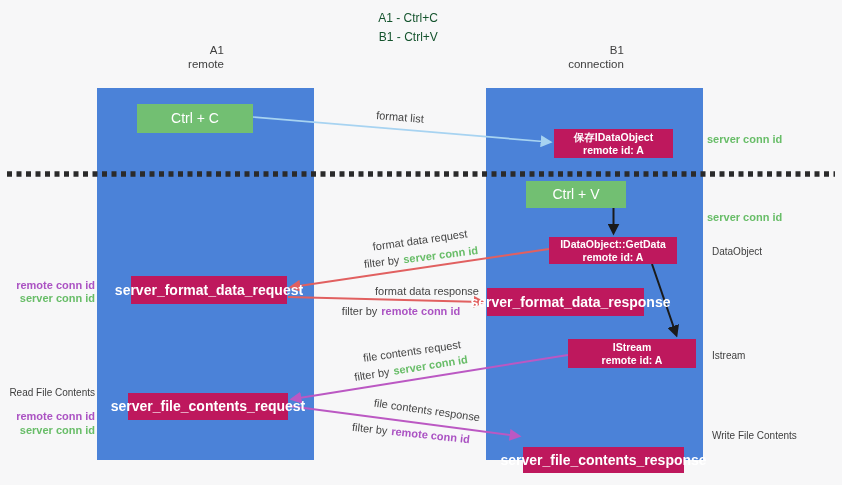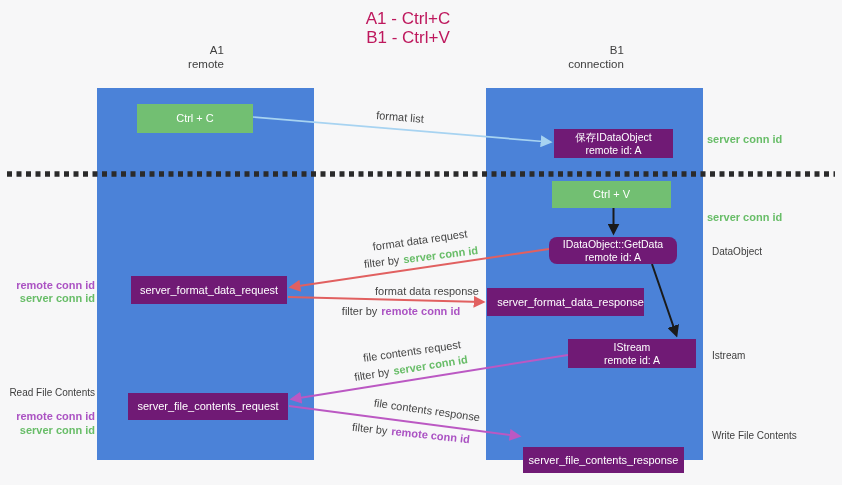--- a/index.html
+++ b/index.html
@@ -14,7 +14,7 @@
   svg.layer { position:absolute; left:0; top:0; z-index:2; }
 
   .title { position:absolute; left:408px; top:9px; transform:translateX(-50%);
-           text-align:center; font-size:17px; line-height:19px; color:#be185d; z-index:3; }
+           text-align:right; font-size:12px; line-height:19px; color:#14532d; z-index:3; }
   .header { position:absolute; top:43px; transform:translateX(-50%); text-align:right;
             font-size:11.5px; line-height:14px; color:#3e3e3e; z-index:3; }
 

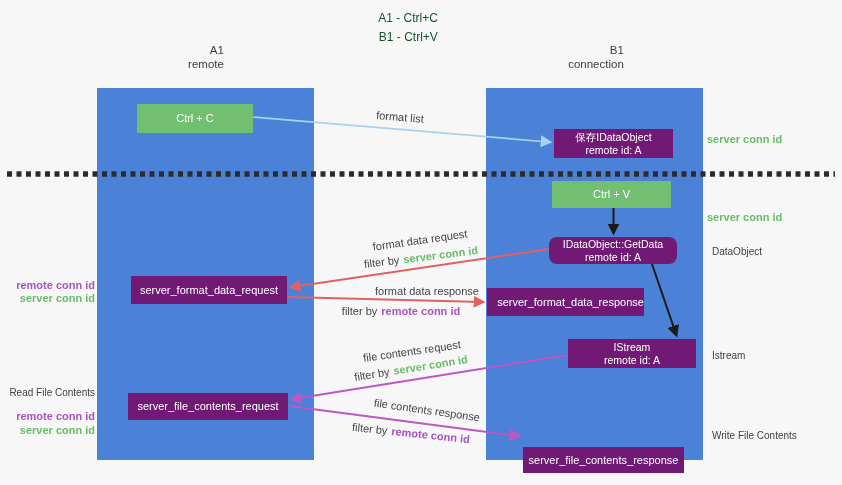--- a/index.html
+++ b/index.html
@@ -19,7 +19,7 @@
             font-size:11.5px; line-height:14px; color:#3e3e3e; z-index:3; }
 
   .node { position:absolute; display:flex; flex-direction:column; align-items:center;
-          justify-content:center; color:#fff; text-align:center; font-size:11px;
+          justify-content:center; color:#fff; text-align:center; font-size:14px;
           line-height:13px; z-index:3; white-space:nowrap; }
   .orange { background:#701a75; }
   .green  { background:#72bf72; }

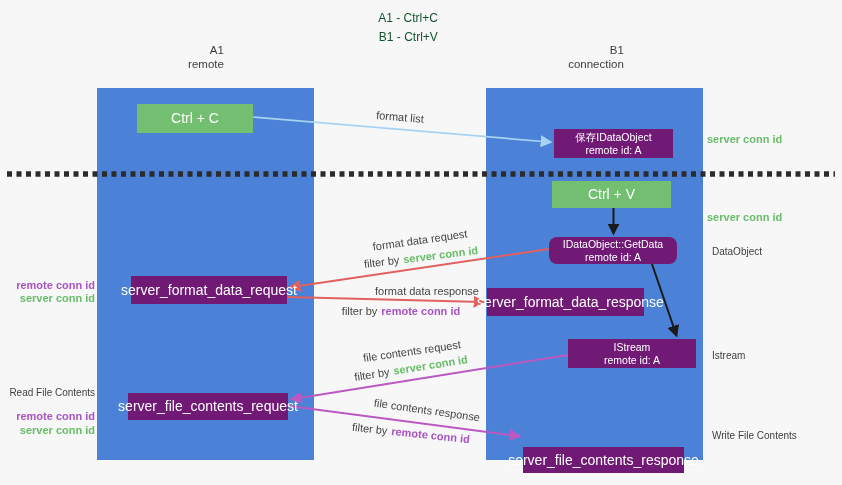--- a/index.html
+++ b/index.html
@@ -21,7 +21,7 @@
   .node { position:absolute; display:flex; flex-direction:column; align-items:center;
           justify-content:center; color:#fff; text-align:center; font-size:14px;
           line-height:13px; z-index:3; white-space:nowrap; }
-  .orange { background:#701a75; }
+  .orange { background:#be185d;font-weight:bold; }
   .green  { background:#72bf72; }
   .two-line { font-size:10.5px; }
 

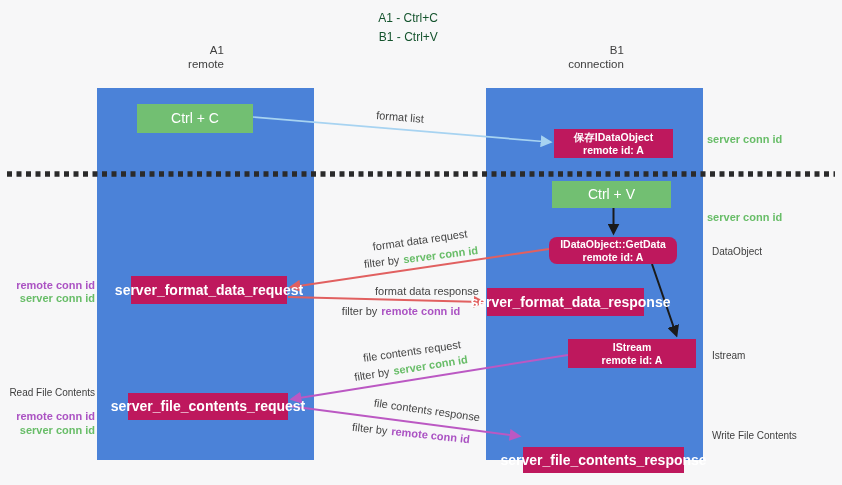--- a/index.html
+++ b/index.html
@@ -97,7 +97,7 @@
     <div>remote id: A</div>
   </div>
 
-  <div class="node green" style="left:552px;top:181px;width:119px;height:27px;">
+  <div class="node green" style="left:526px;top:181px;width:100px;height:27px;">
     <div>Ctrl + V</div>
   </div>
 

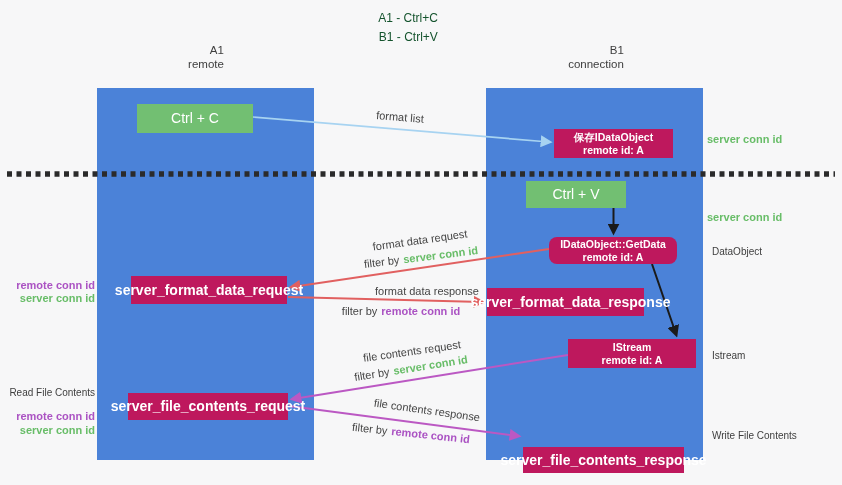--- a/index.html
+++ b/index.html
@@ -101,7 +101,7 @@
     <div>Ctrl + V</div>
   </div>
 
-  <div class="node orange two-line" style="left:549px;top:237px;width:128px;height:27px;border-radius:8px;">
+  <div class="node orange two-line" style="left:549px;top:237px;width:128px;height:27px;">
     <div>IDataObject::GetData</div>
     <div>remote id: A</div>
   </div>

